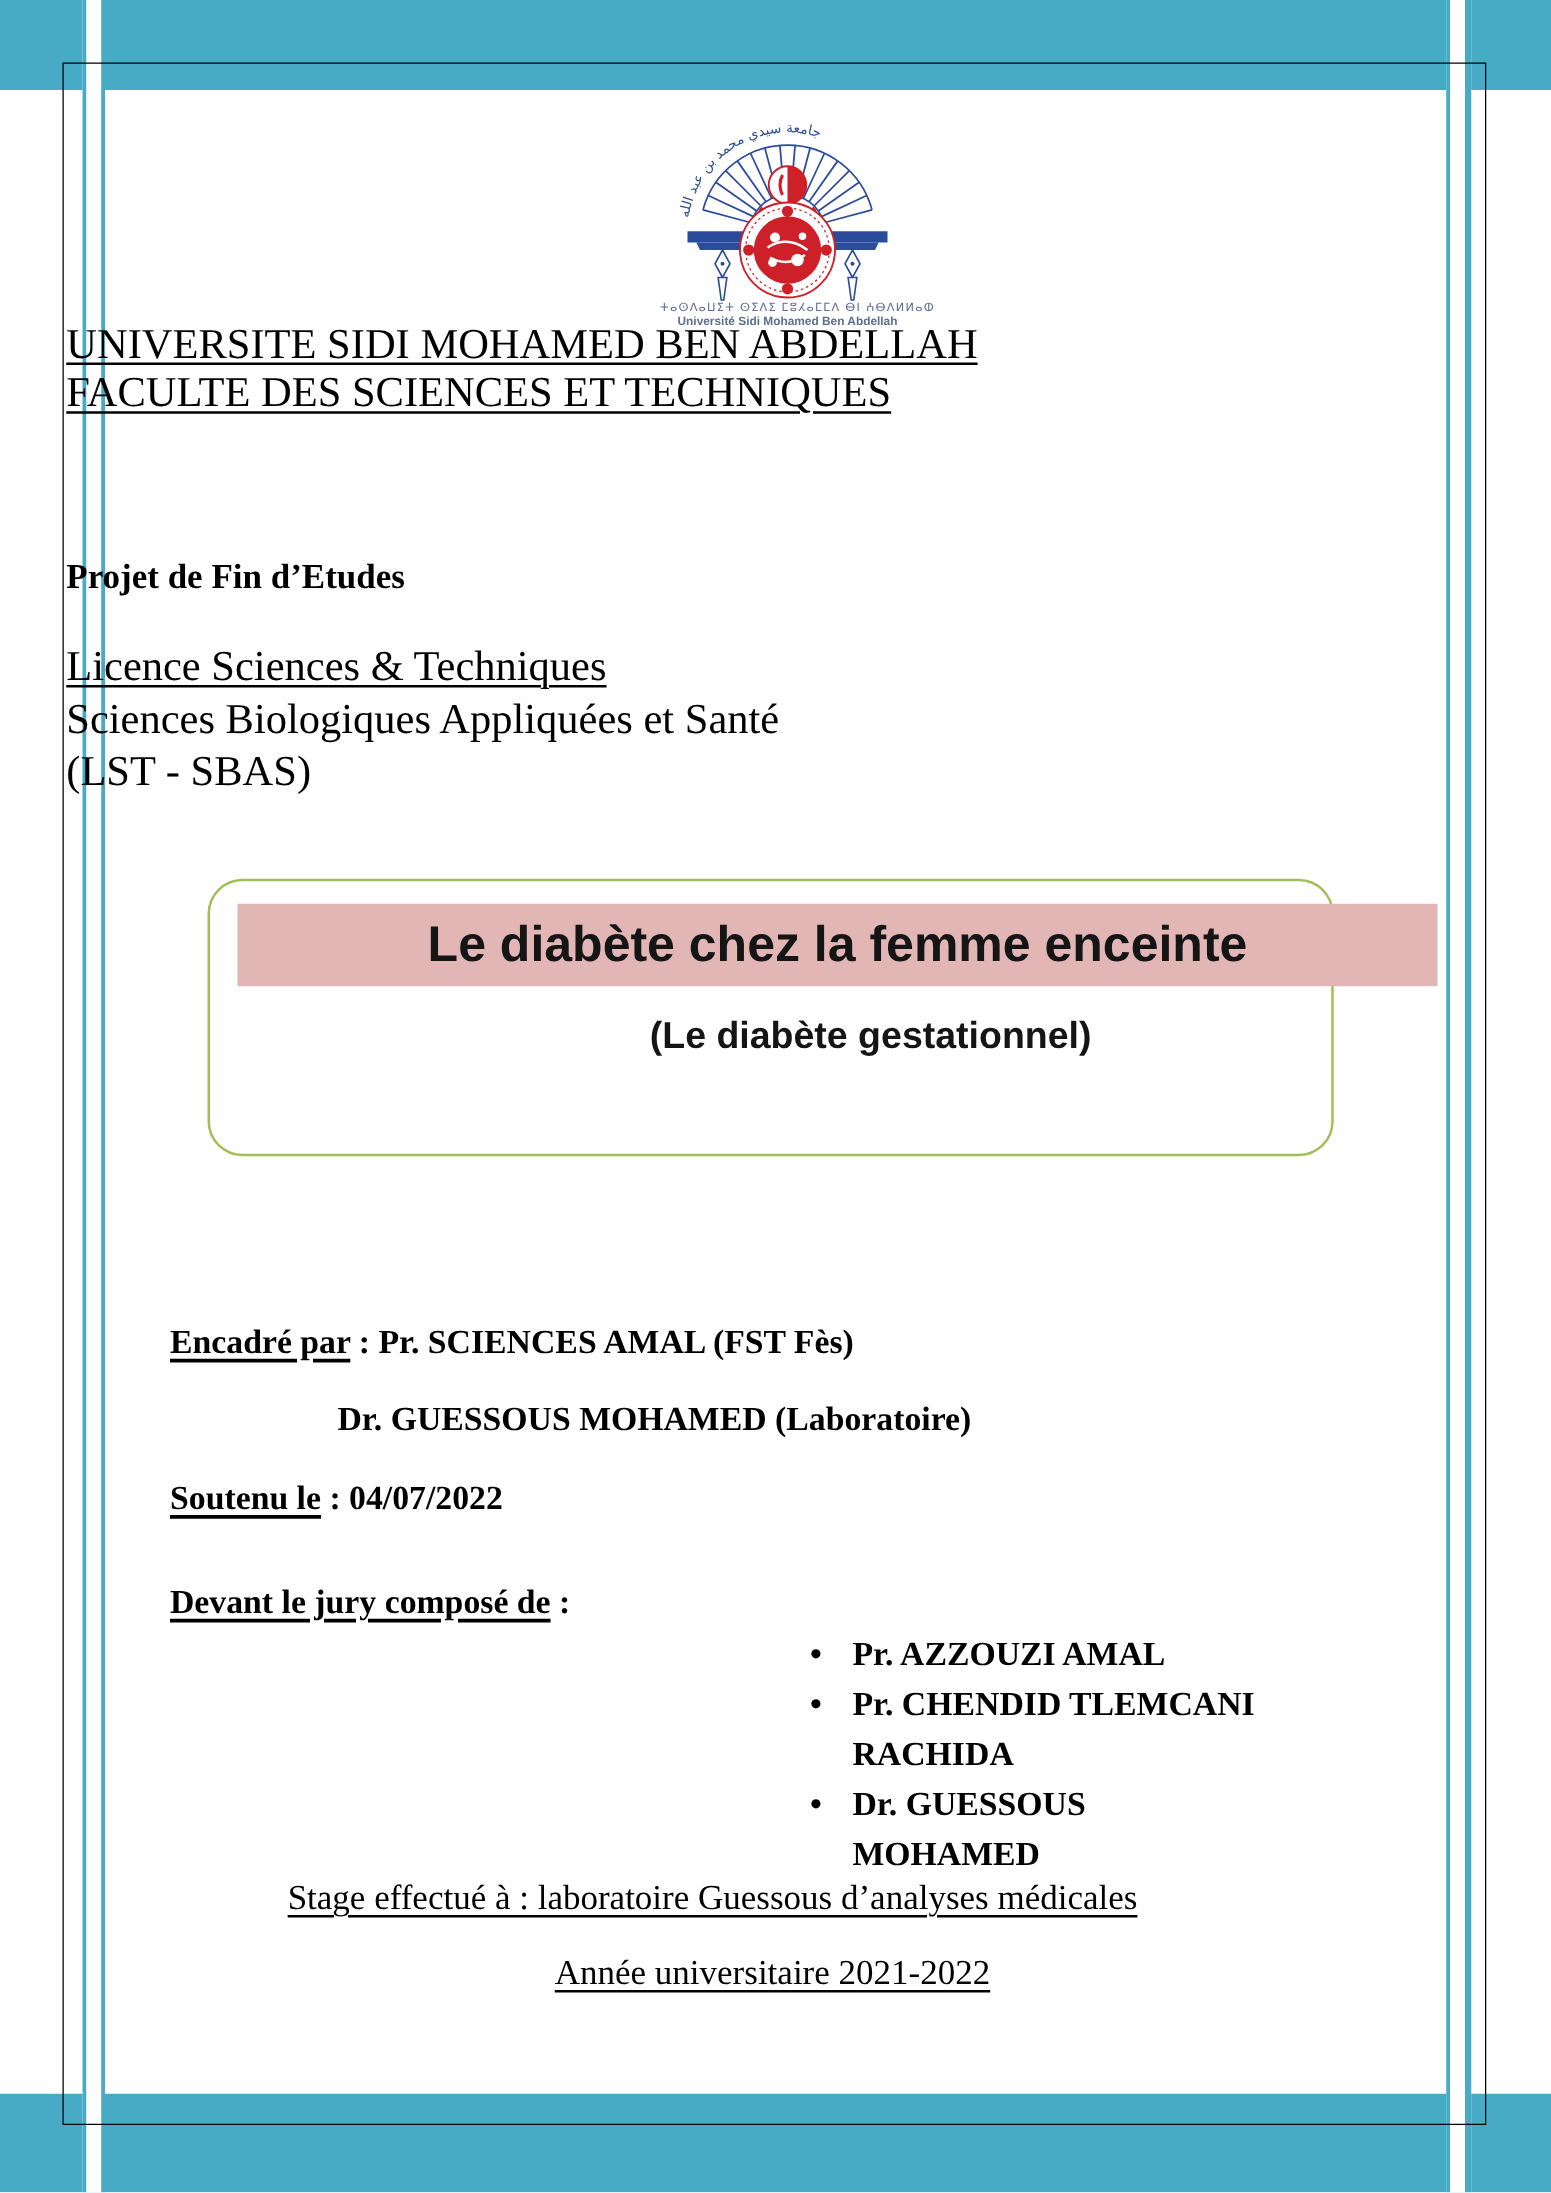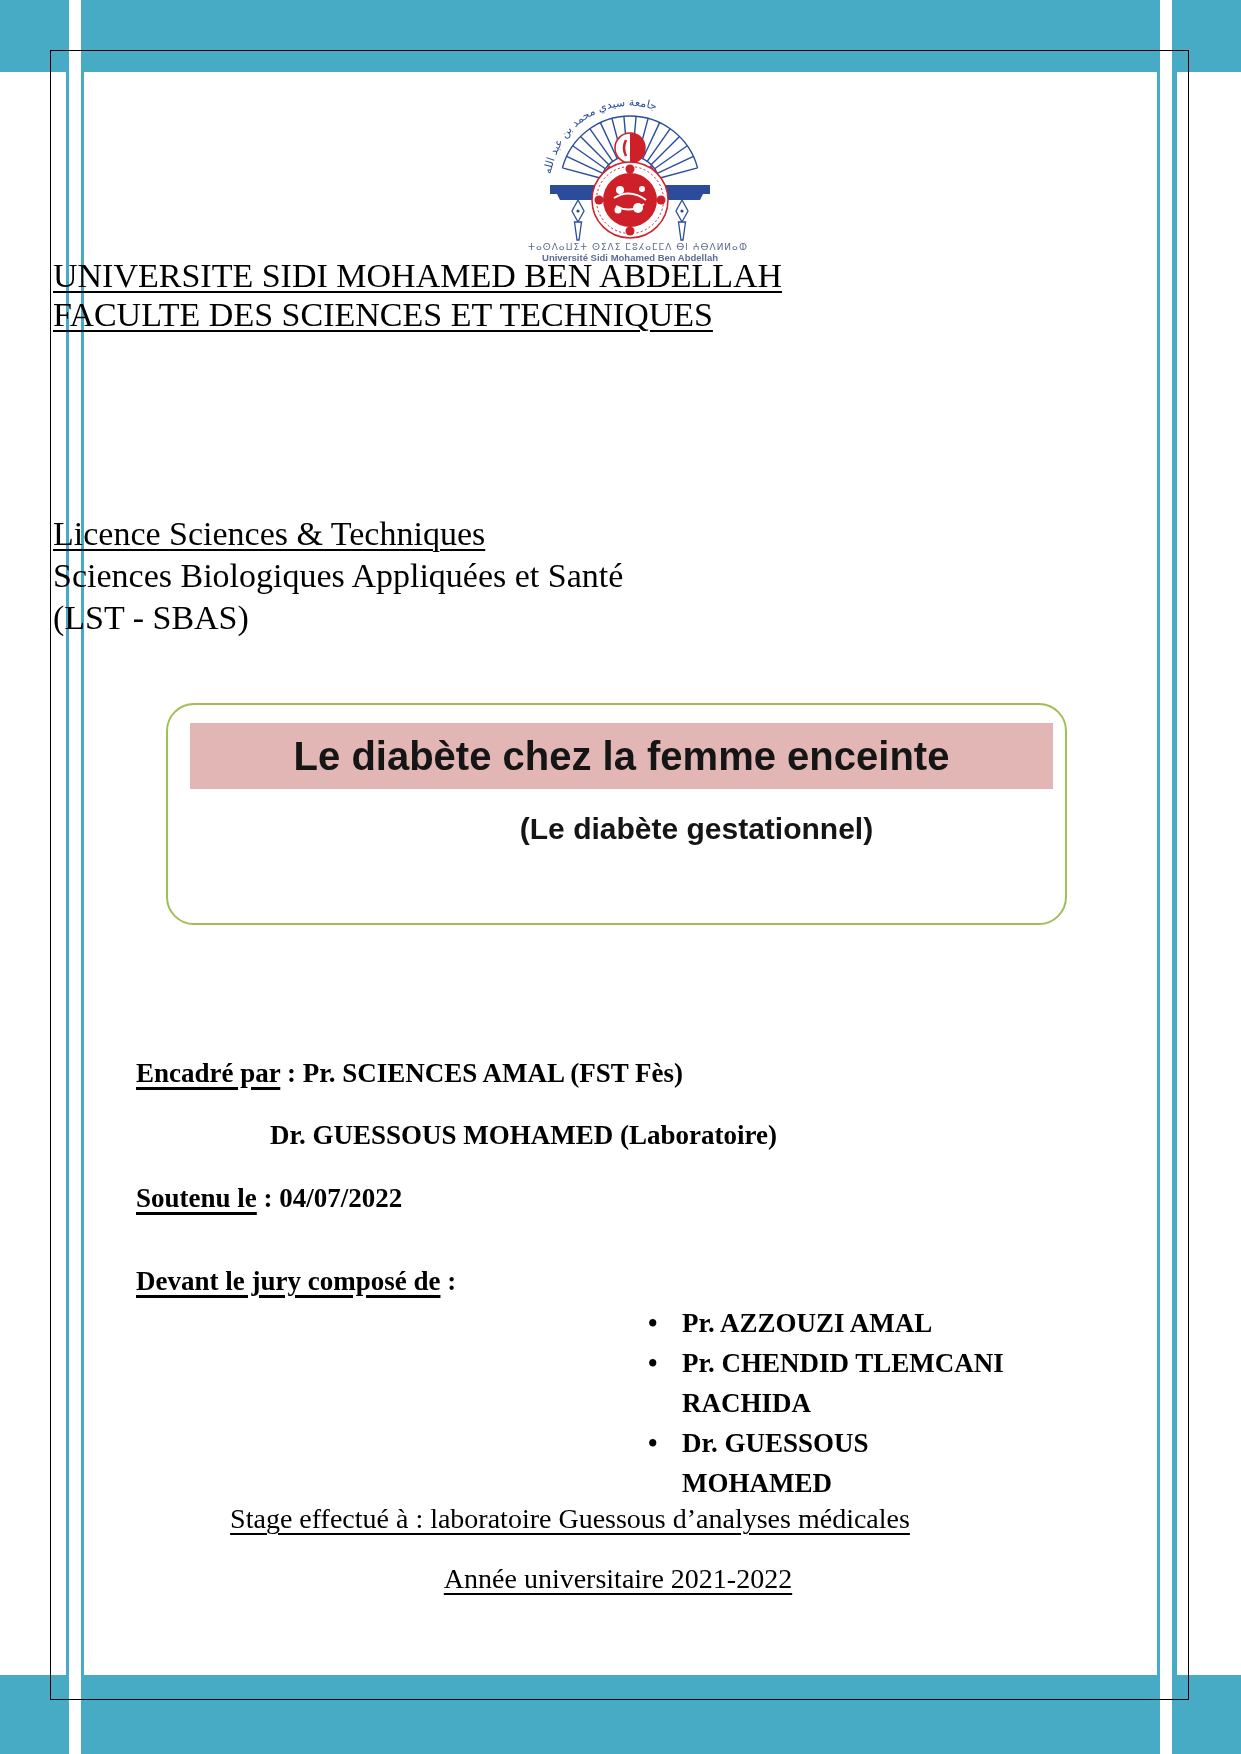--- a/index.html
+++ b/index.html
@@ -147,6 +147,7 @@
       <div class="uniline"><span>FACULTE DES SCIENCES ET TECHNIQUES</span></div>
     </div>
 
+    <div class="col-center projet" style="top:446px;">Projet de Fin d’Etudes</div>
     <div class="col-center bigline" style="top:514px;"><span class="u">Licence Sciences &amp; Techniques</span></div>
     <div class="col-center bigline" style="top:556px;">Sciences Biologiques Appliquées et Santé</div>
     <div class="col-center bigline" style="top:598px;">(LST - SBAS)</div>

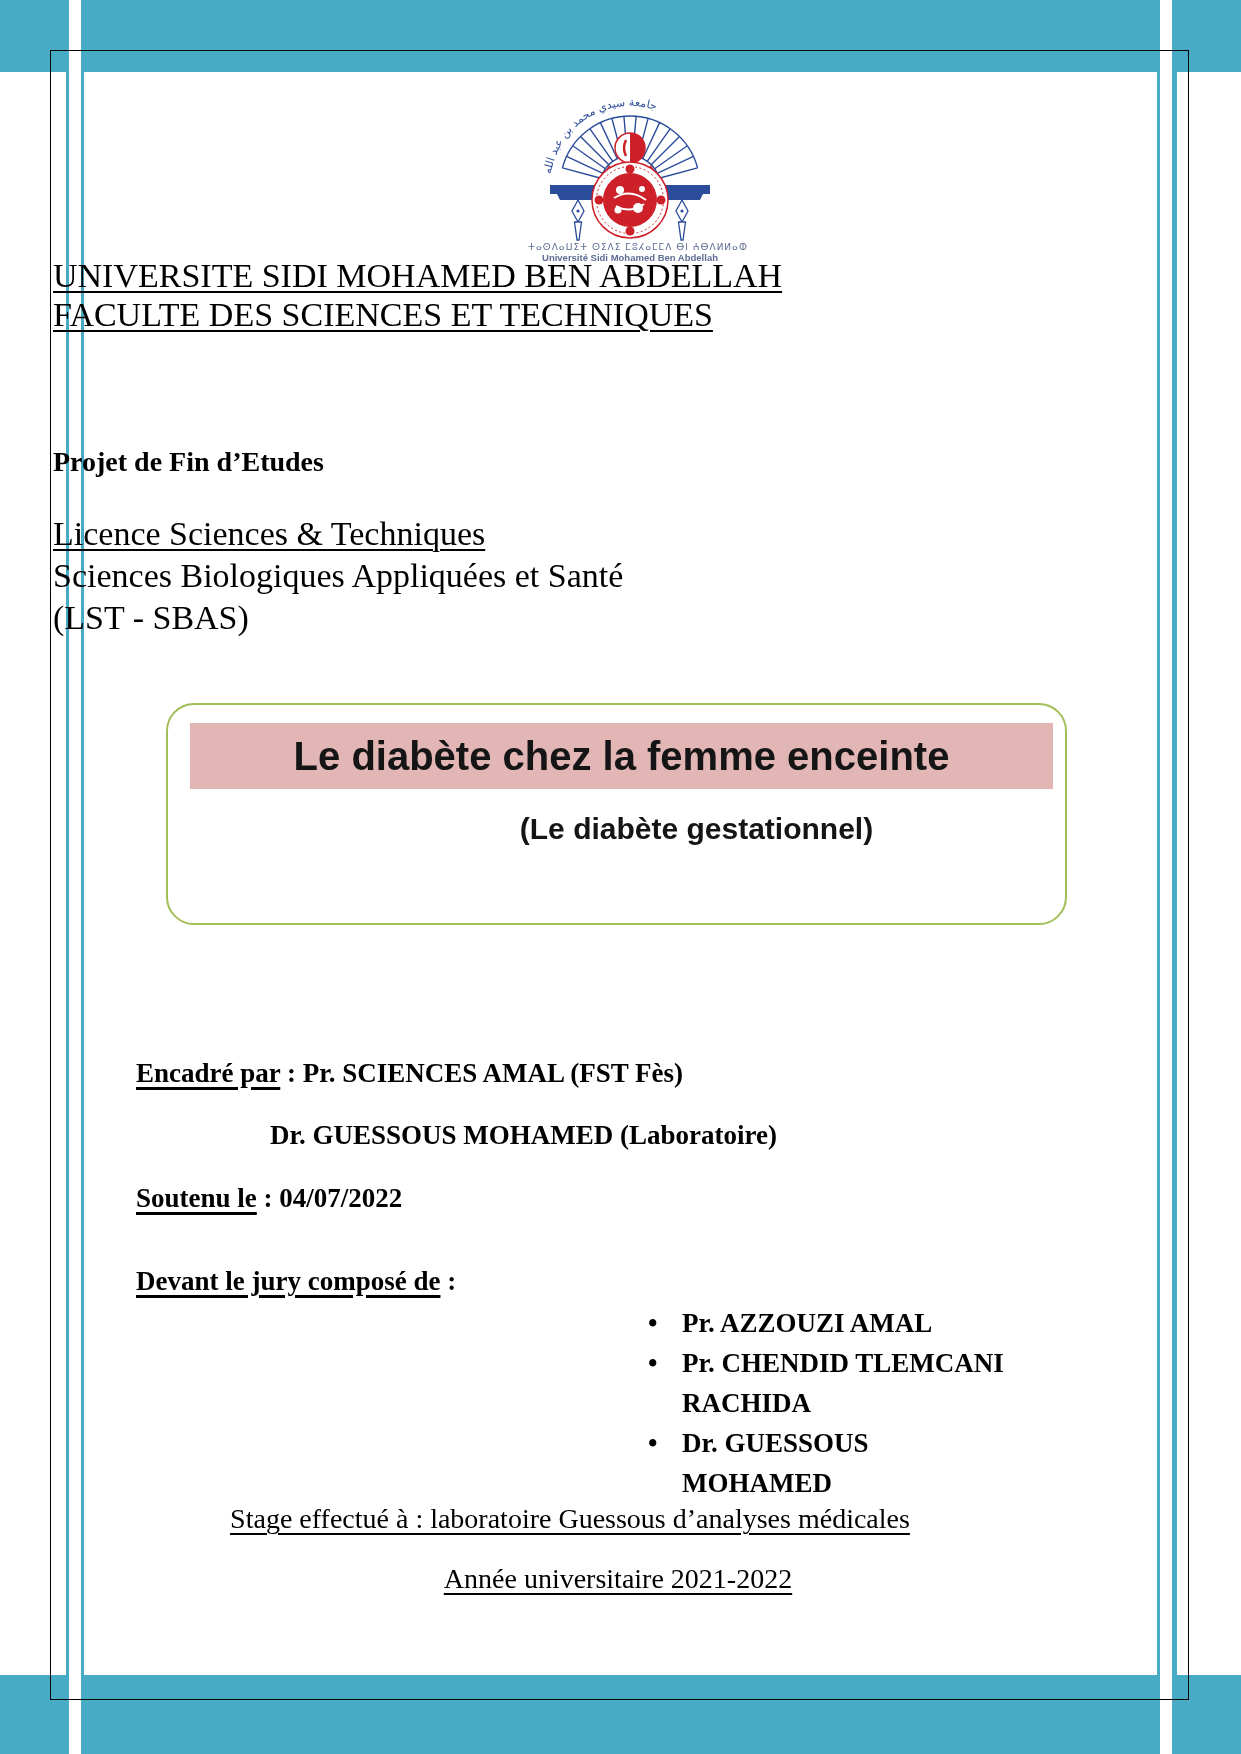--- a/index.html
+++ b/index.html
@@ -40,7 +40,7 @@
   
   .greenbox{position:absolute;left:166px;top:703px;width:901px;height:222px;
             border:2px solid var(--boxborder);border-radius:28px;box-sizing:border-box;background:#fff;}
-  .pinkband{position:absolute;left:190px;top:723px;width:863px;height:66px;background:var(--titlebg);
+  .pinkband{position:absolute;left:190px;top:723px;width:960px;height:66px;background:var(--titlebg);
             text-align:center;}
   .maintitle{font-family:"Liberation Sans", sans-serif;font-weight:bold;font-size:40px;line-height:66px;color:#151515;}
   .subtitle{position:absolute;left:166px;top:812px;width:1061px;text-align:center;

